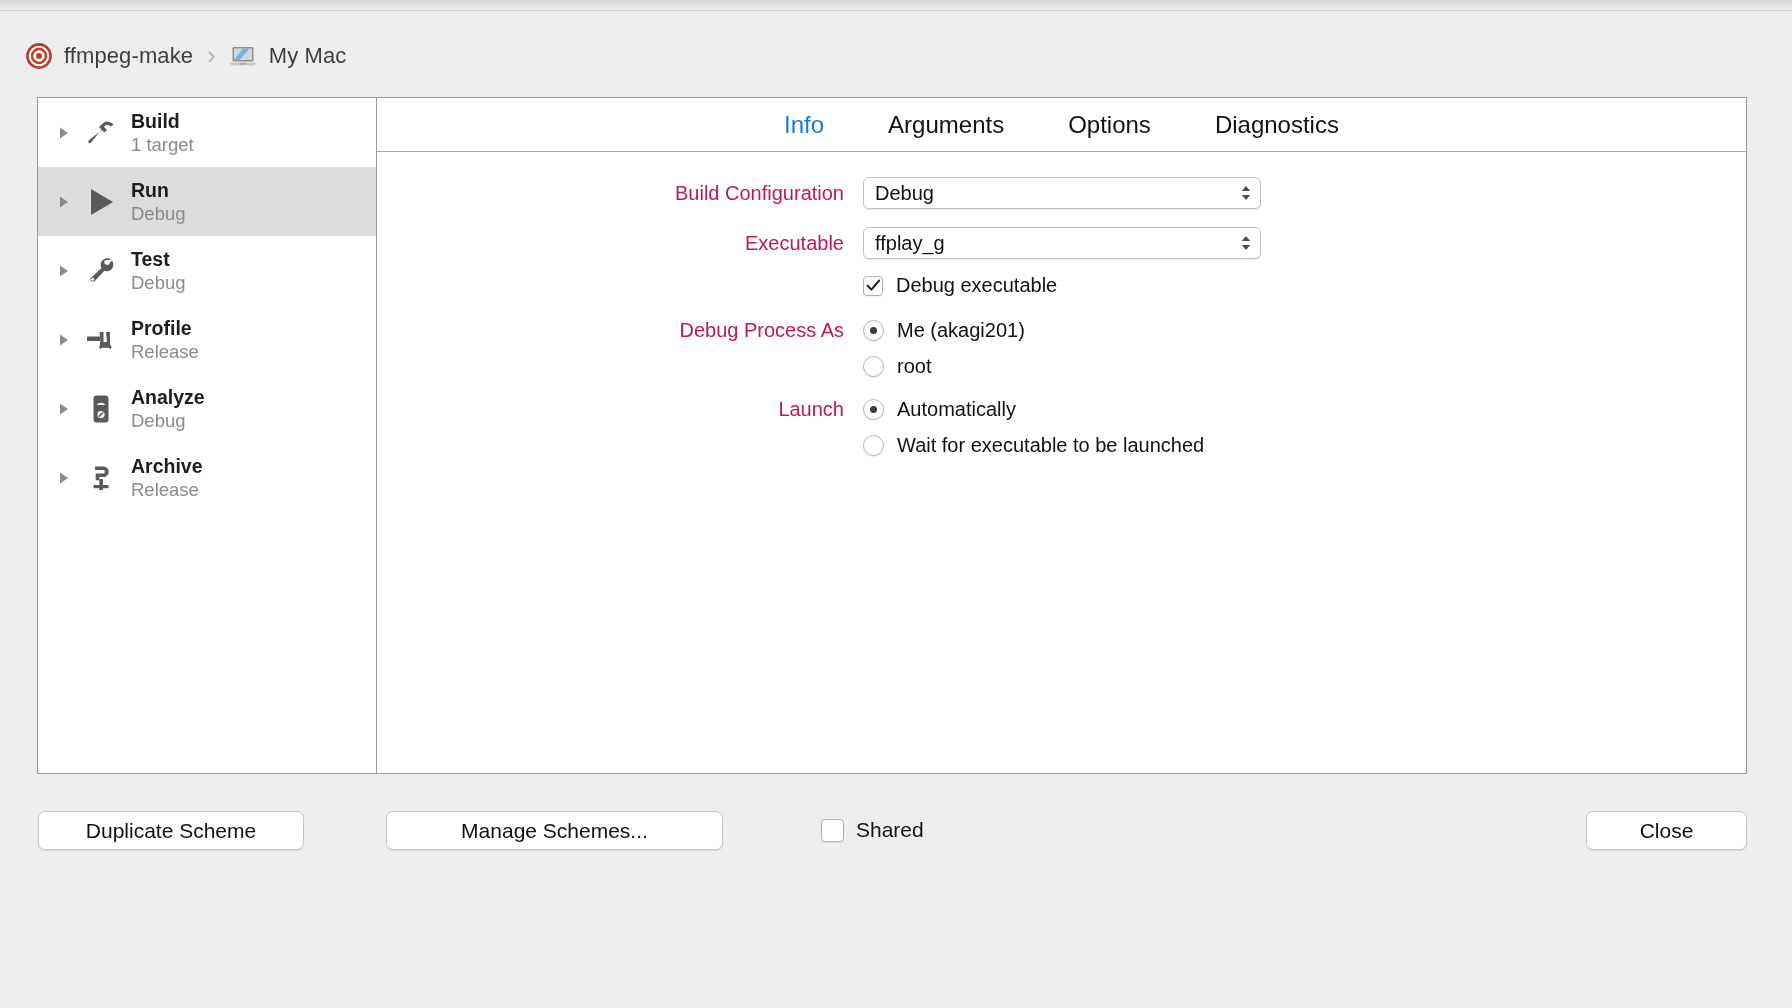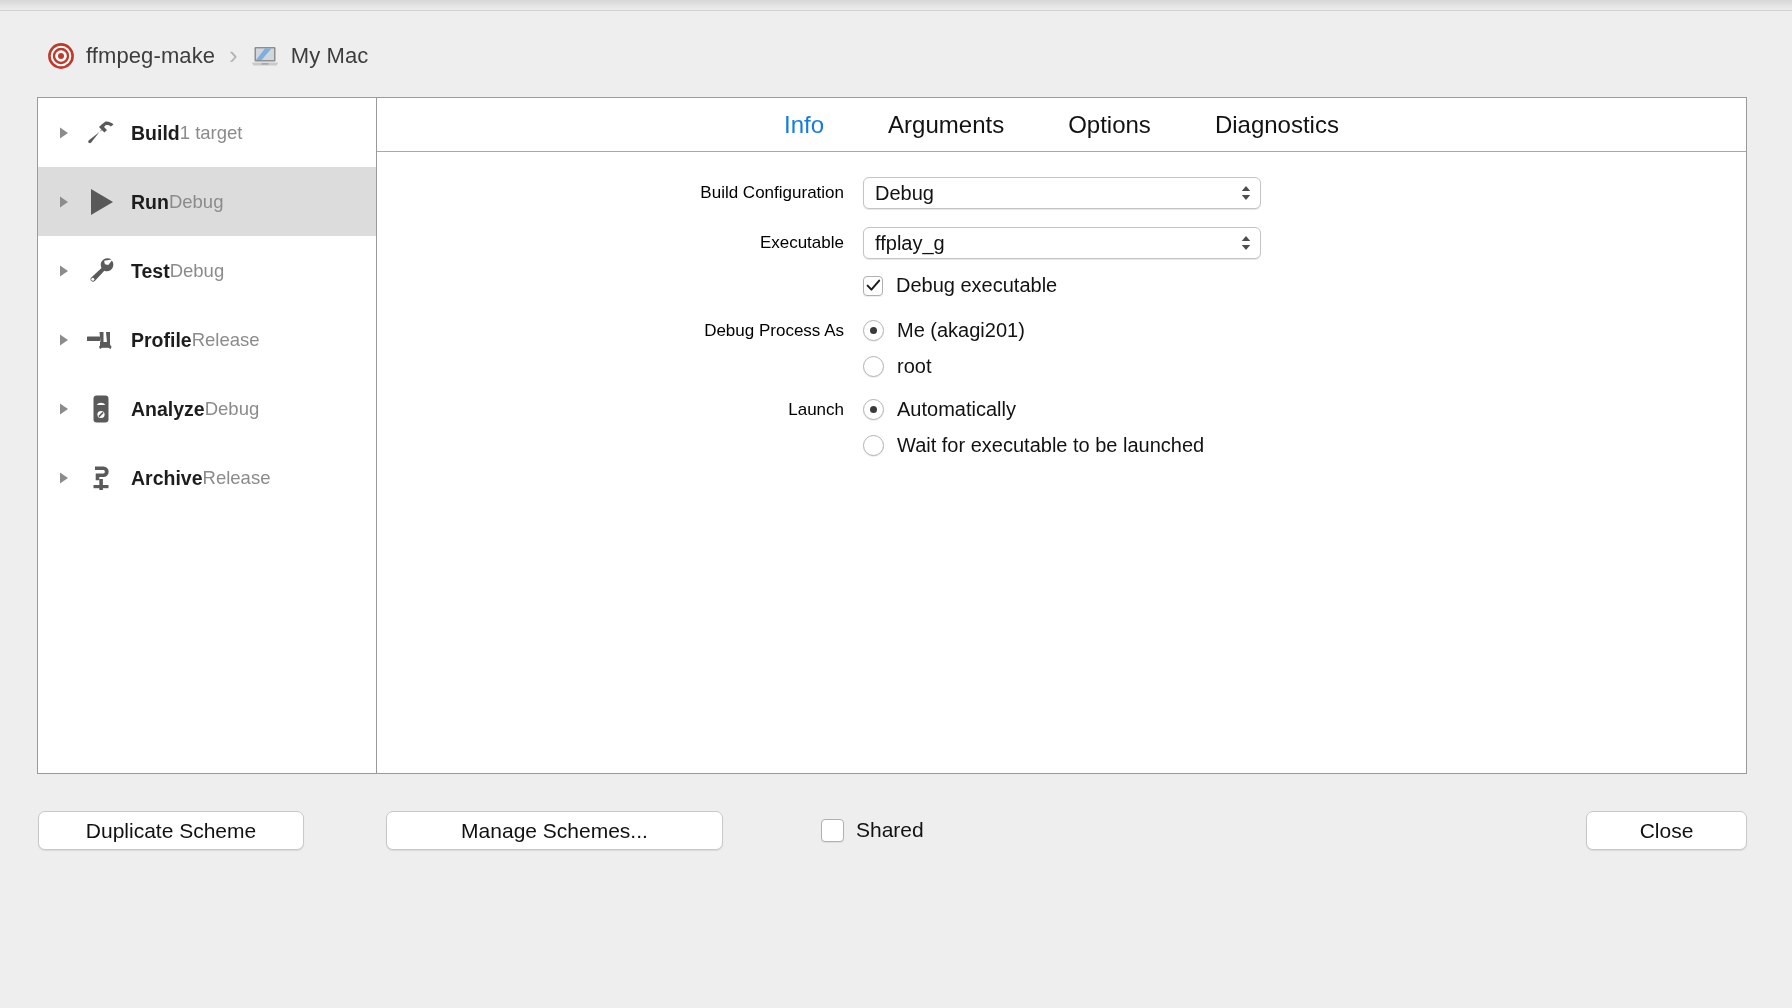--- a/index.html
+++ b/index.html
@@ -29,7 +29,7 @@
   .breadcrumb {
     position: absolute;
     top: 38px;
-    left: 48px;
+    left: 26px;
     display: flex;
     align-items: center;
     height: 36px;

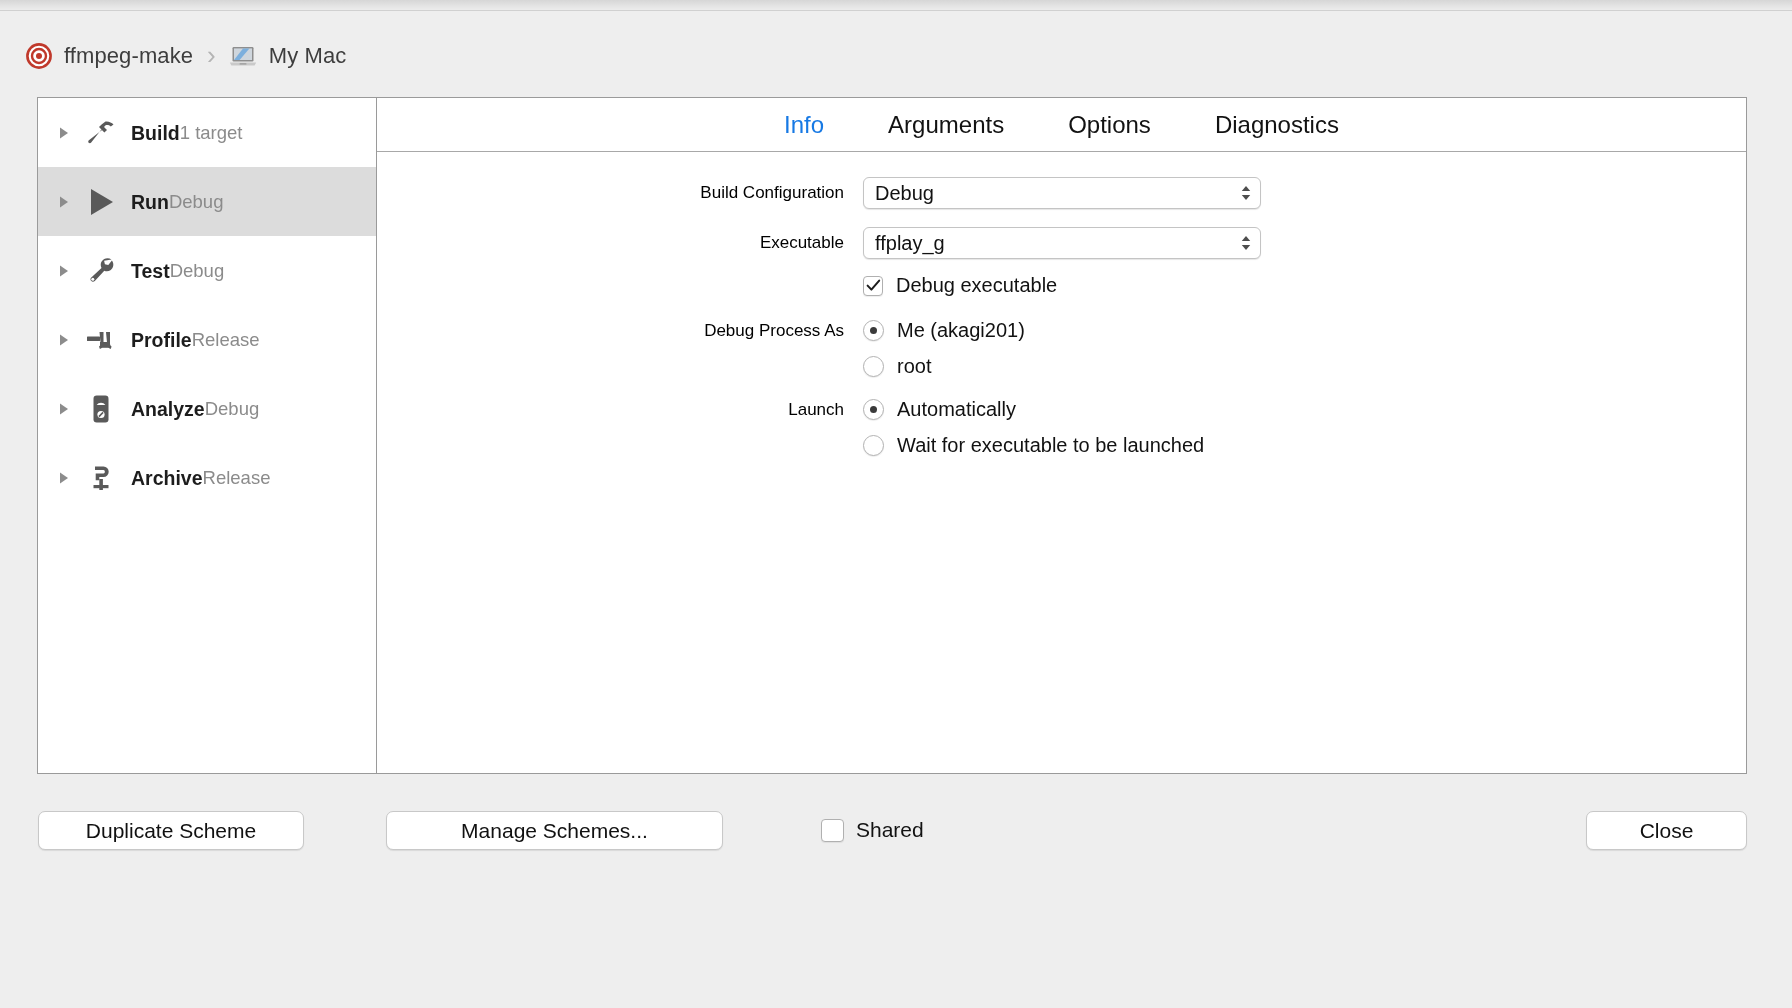--- a/index.html
+++ b/index.html
@@ -109,7 +109,7 @@
     justify-content: center;
   }
   .scheme-icon svg { display: block; }
-  .scheme-text { display: flex; justify-content: center; }
+  .scheme-text { display: flex; flex-direction: column; justify-content: center; }
   .scheme-title {
     font-size: 19.5px;
     font-weight: bold;

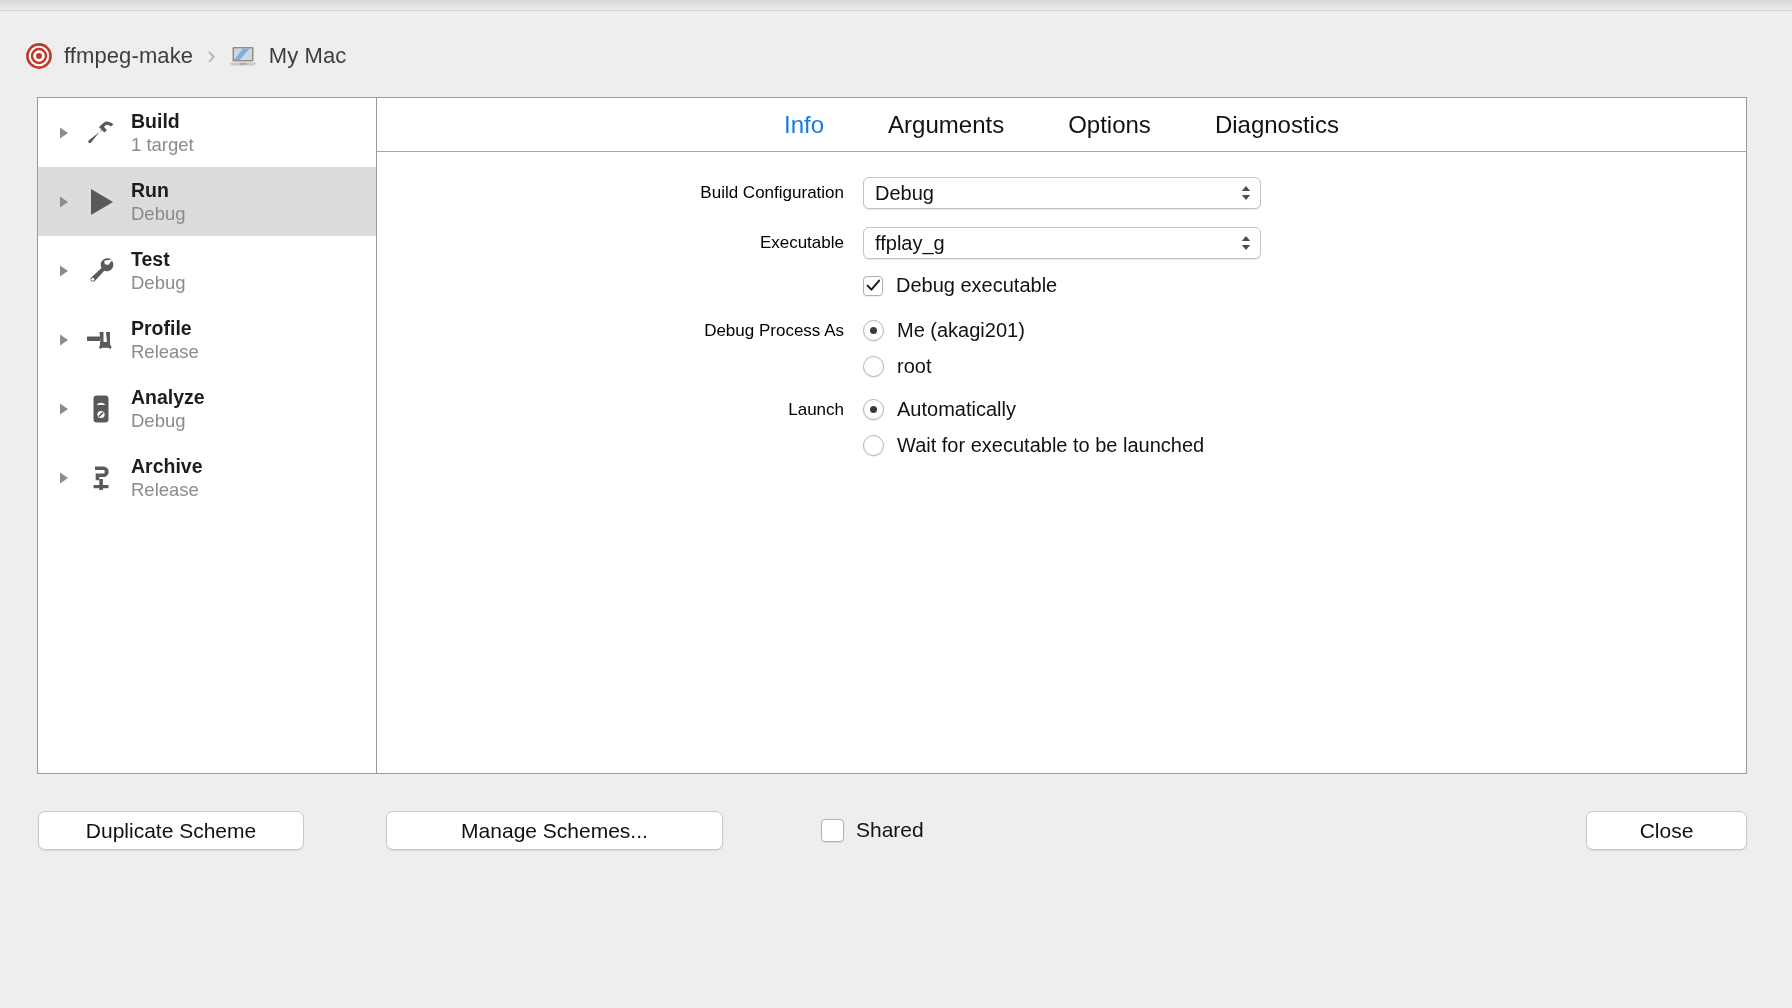--- a/index.html
+++ b/index.html
@@ -159,8 +159,8 @@
     left: 0;
   }
   .form-label {
-    font-size: 17px;
-    color: #000000;
+    font-size: 20px;
+    color: #be185d;
     text-align: right;
     width: 486px;
     flex: 0 0 486px;

